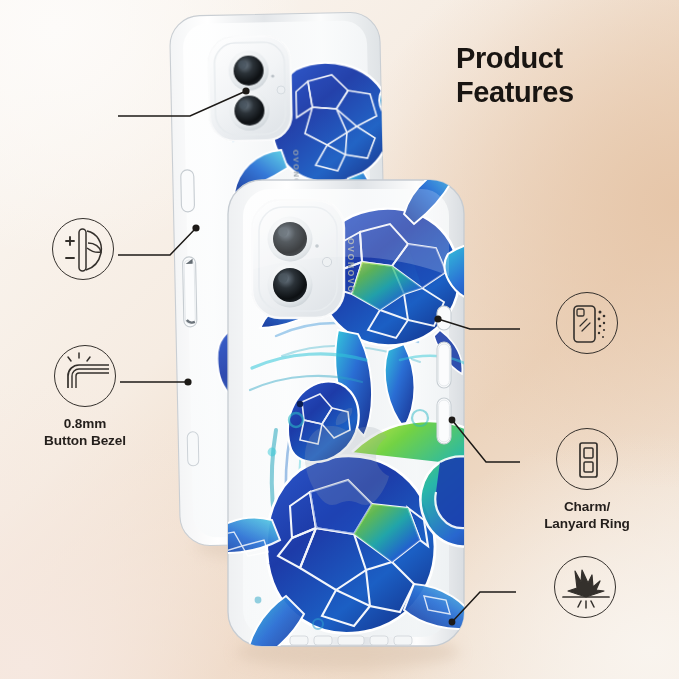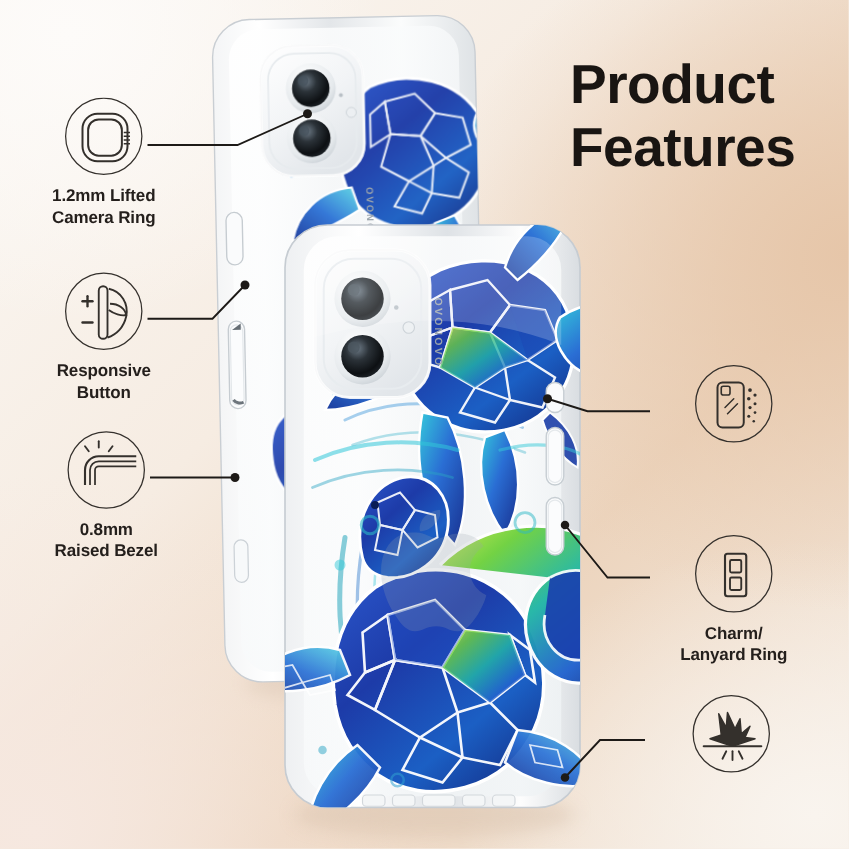--- a/index.html
+++ b/index.html
@@ -42,7 +42,7 @@
   
   #title{
     position:absolute;left:456px;top:42px;width:214px;
-    font-size:44px;font-weight:bold;color:#191512;
+    font-size:29px;font-weight:bold;color:#191512;
     line-height:1.17;letter-spacing:-.4px;white-space:pre-line;
   }
 </style>

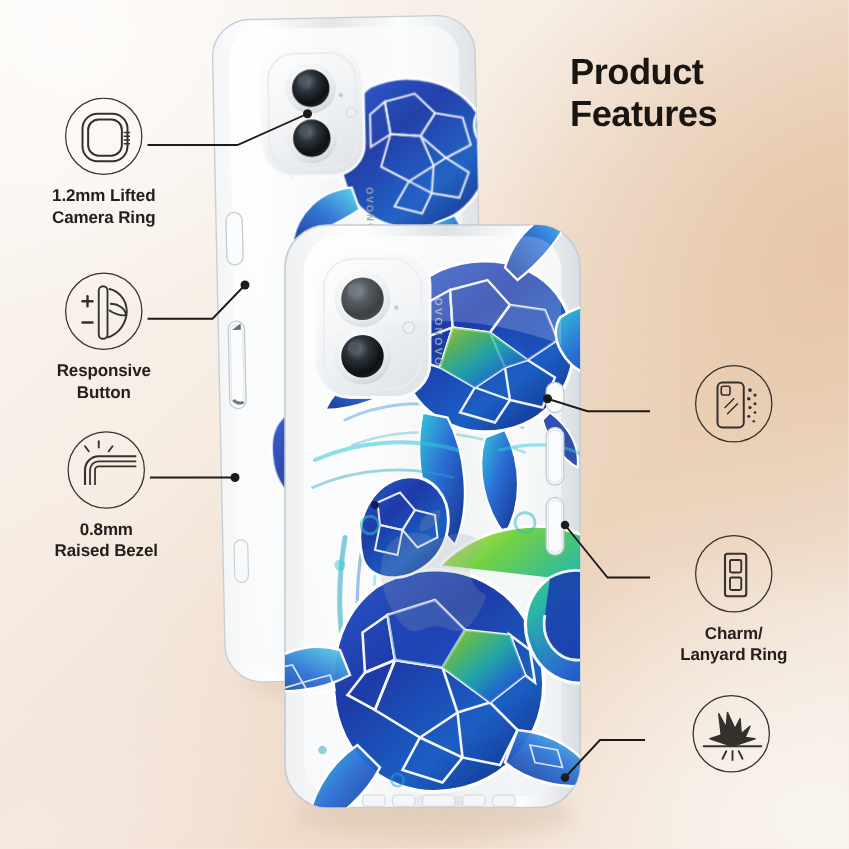--- a/index.html
+++ b/index.html
@@ -373,22 +373,6 @@
   <div id="title">Product
 Features</div>
 
-  <div class="feature" id="f-camera">
-    <div class="f-icon">
-      <svg width="62" height="62" viewBox="0 0 62 62">
-        <rect x="13" y="12" width="36" height="38" rx="12" fill="none" stroke="#34302c" stroke-width="1.6"></rect>
-        <rect x="17.5" y="16.5" width="27" height="29" rx="8.5" fill="none" stroke="#34302c" stroke-width="1.6"></rect>
-        <g stroke="#34302c" stroke-width="1.1">
-          <path d="M46,27 h5"></path>
-            <path d="M46,30 h5"></path>
-            <path d="M46,33 h5"></path>
-            <path d="M46,36 h5"></path>
-        </g>
-      </svg>
-    </div>
-    <div class="f-label">1.2mm Lifted
-Camera Ring</div>
-  </div>
 
   <div class="feature" id="f-button">
     <div class="f-icon">

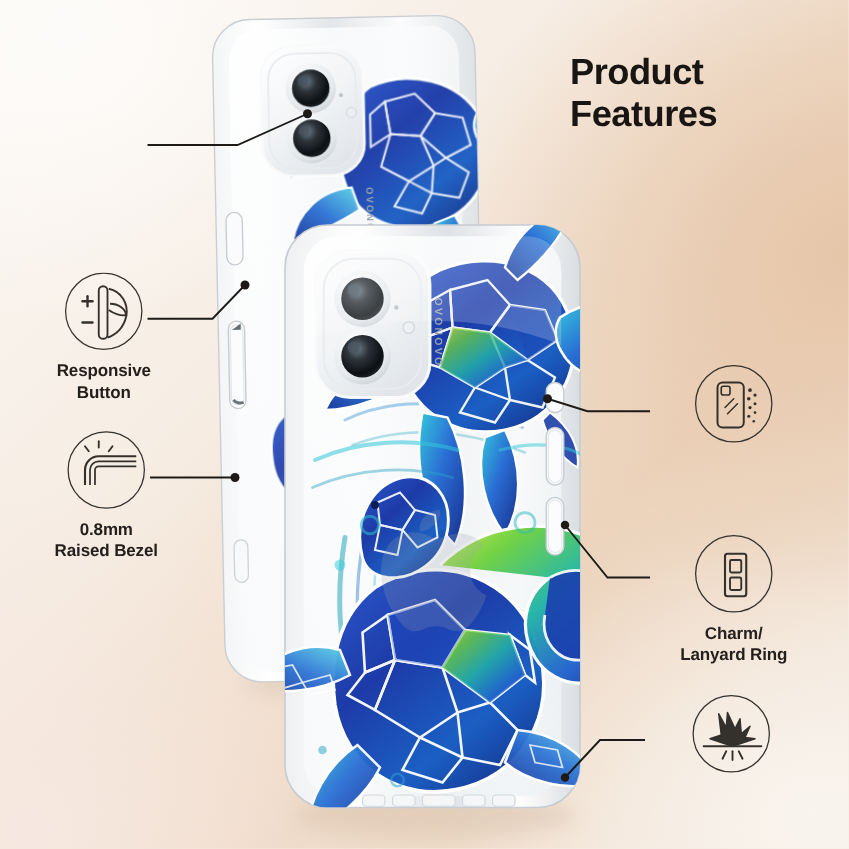--- a/index.html
+++ b/index.html
@@ -390,8 +390,6 @@
         <path d="M35,24 C42,24 47,28 48,33 C44,34 38,32 34,29" fill="none" stroke="#34302c" stroke-width="1.5"></path>
       </svg>
     </div>
-    <div class="f-label">Responsive
-Button</div>
   </div>
 
   <div class="feature" id="f-bezel">

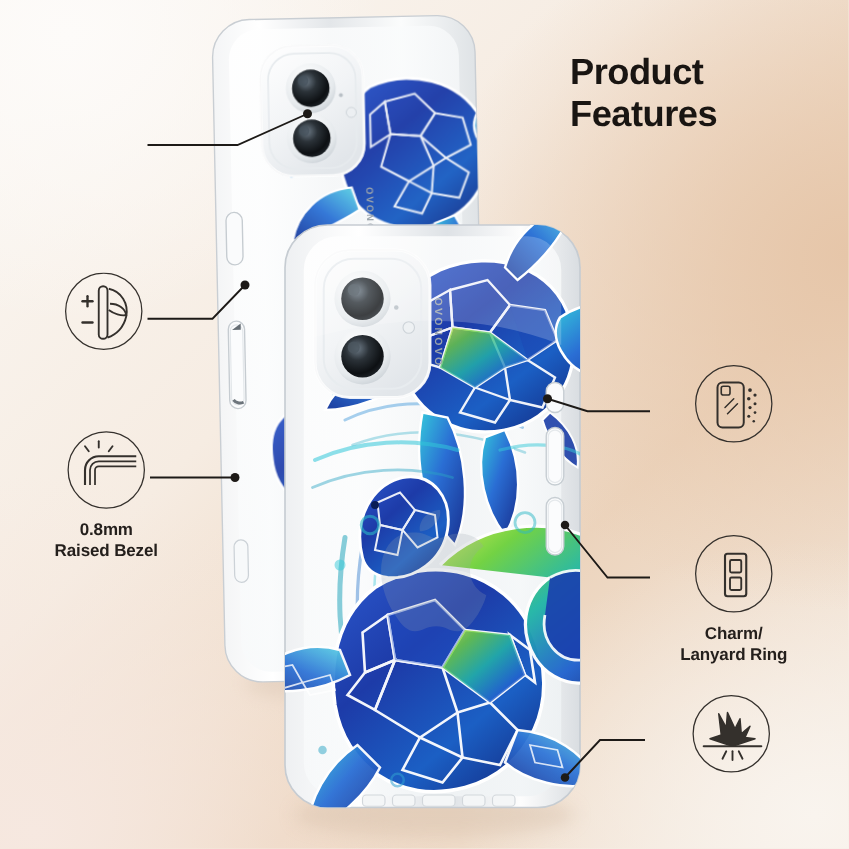--- a/index.html
+++ b/index.html
@@ -408,7 +408,7 @@
       </svg>
     </div>
     <div class="f-label">0.8mm
-Raised Bezel</div>
+Button Bezel</div>
   </div>
 
   <div class="feature" id="f-print">

